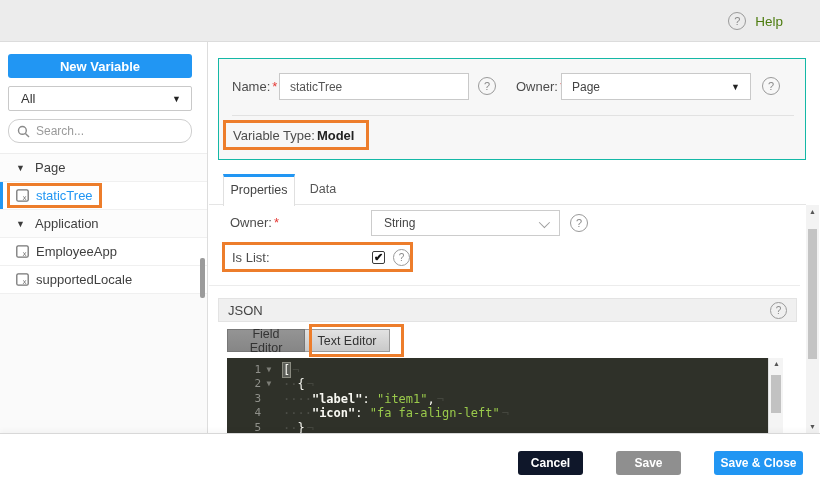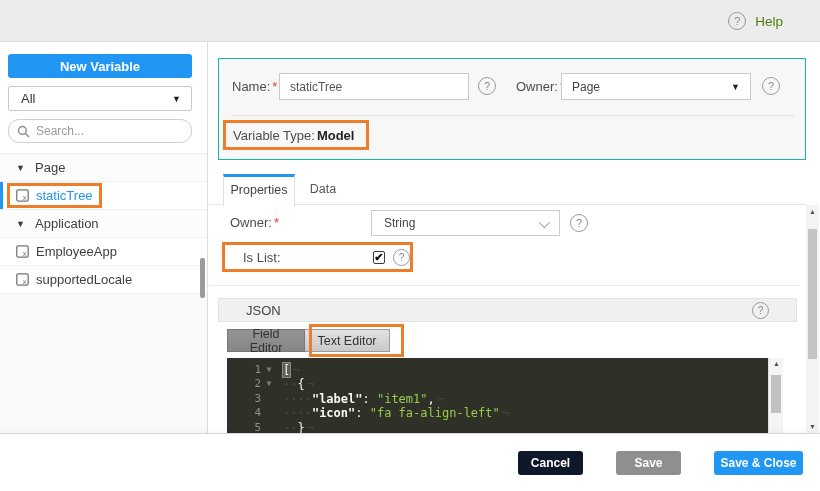--- a/index.html
+++ b/index.html
@@ -101,7 +101,7 @@
     transform:rotate(45deg) translateY(-2px); }
   .type-q { position:absolute; left:361px; top:172px; }
   .islist-box { position:absolute; left:13px; top:200px; width:191px; height:30px;
-    border:3px solid #ed7d2b; display:flex; align-items:center; padding-left:18px; }
+    border:3px solid #ed7d2b; display:flex; align-items:center; padding-left:7px; }
   .islist-label { width:141px; font-size:13px; color:#4c4c4c; }
   .cbx { width:13px; height:13px; border:1px solid #3a3a3a; border-radius:2px;
     background:#fff; display:inline-flex; align-items:center; justify-content:center;

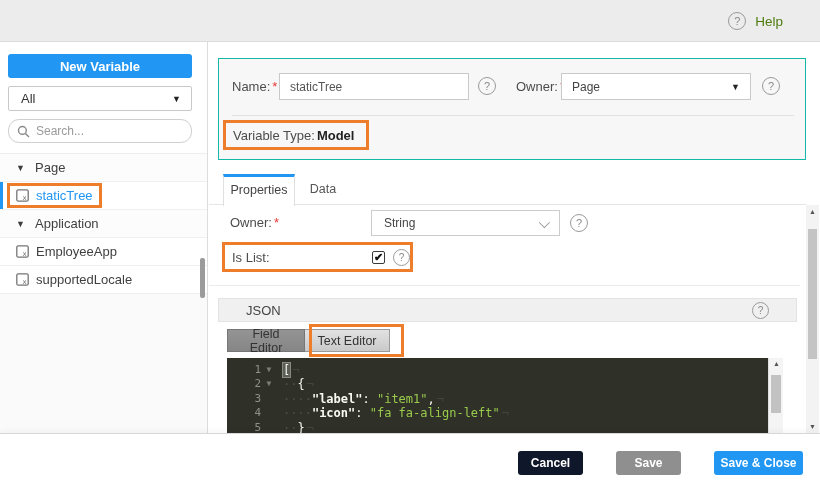--- a/index.html
+++ b/index.html
@@ -112,7 +112,7 @@
   
   .json-section { position:absolute; left:9px; top:256px; width:579px; height:135px; overflow:hidden; }
   .json-header { height:24px; background:#f0f0f0; border:1px solid #e3e3e3;
-    display:flex; align-items:center; padding:0 27px;justify-content:space-between; }
+    display:flex; align-items:center; padding:0 9px;justify-content:space-between; }
   .json-header .json-title { font-size:13px; color:#444; }
   .json-header .qicon { margin-left:auto; width:17px; height:17px; font-size:10px; }
   .mode-group { position:absolute; left:9px; top:31px; height:23px; display:flex; }

